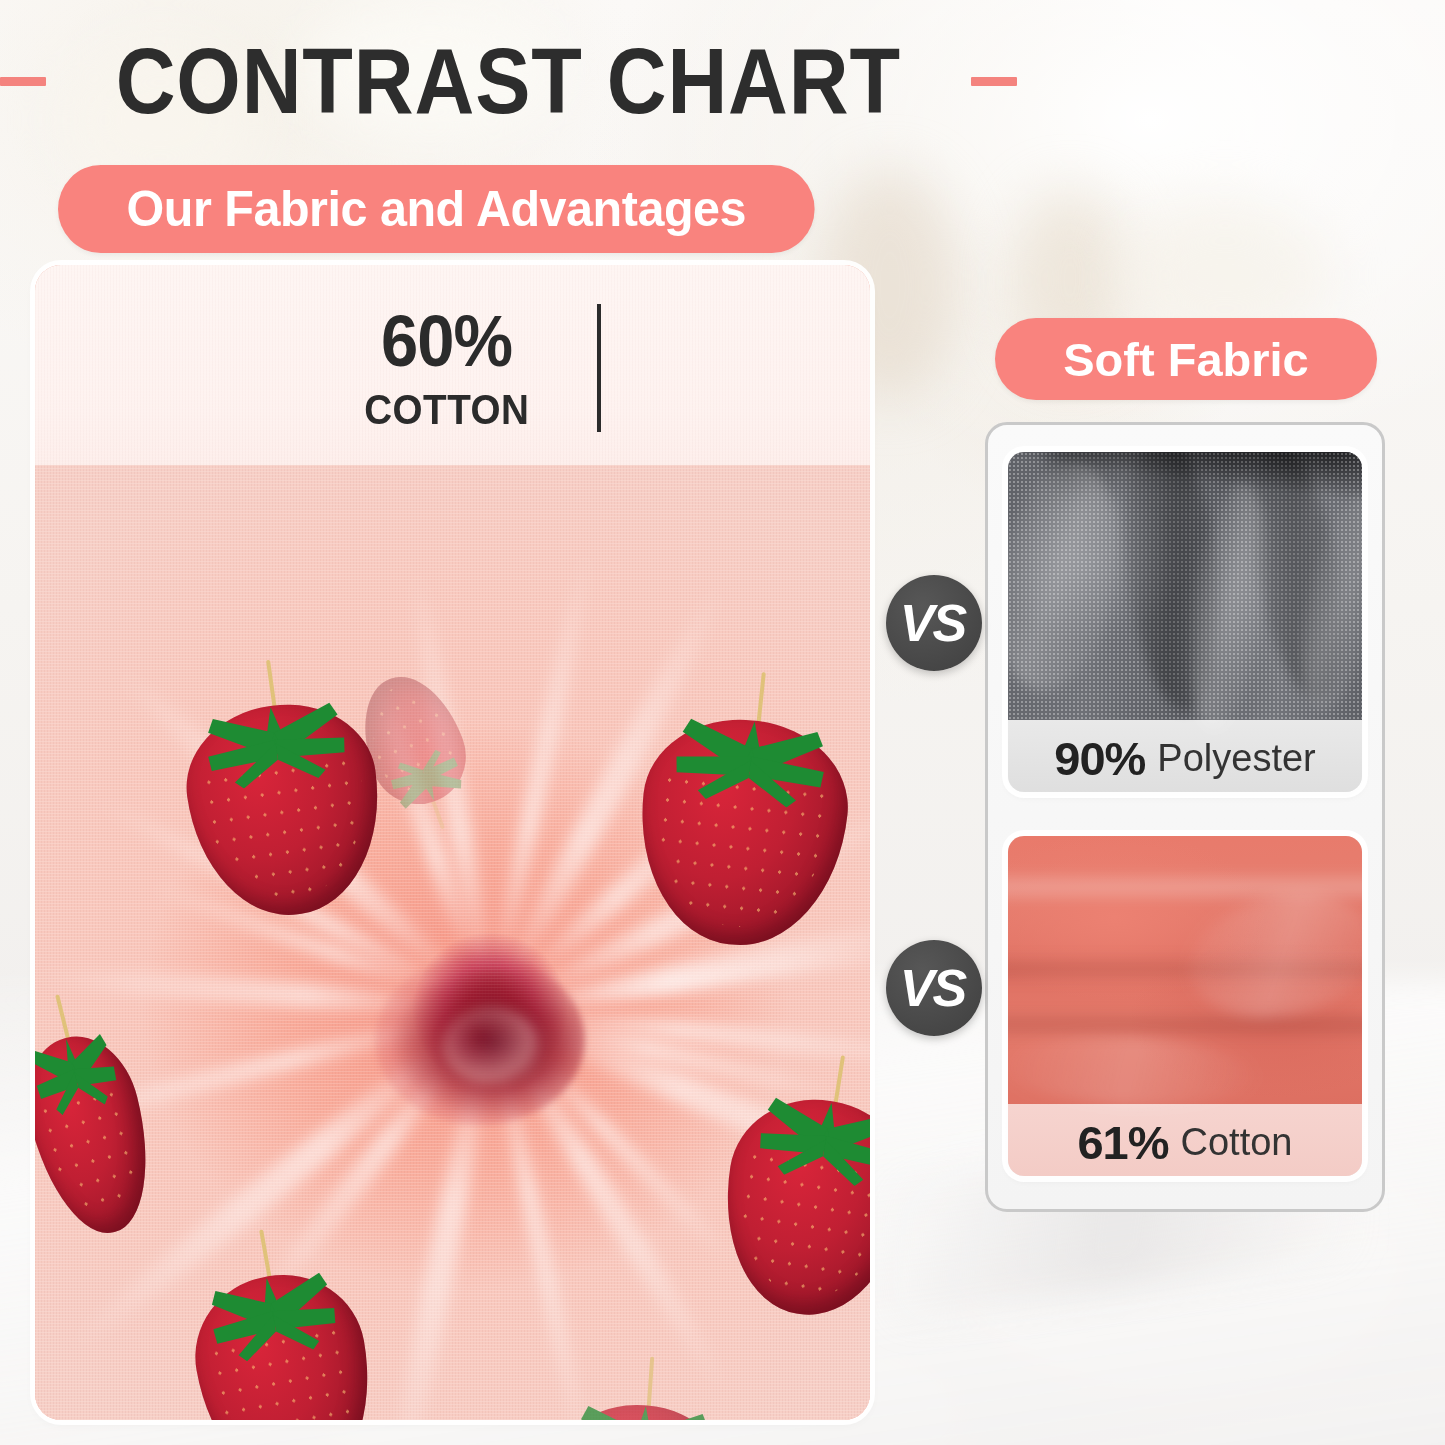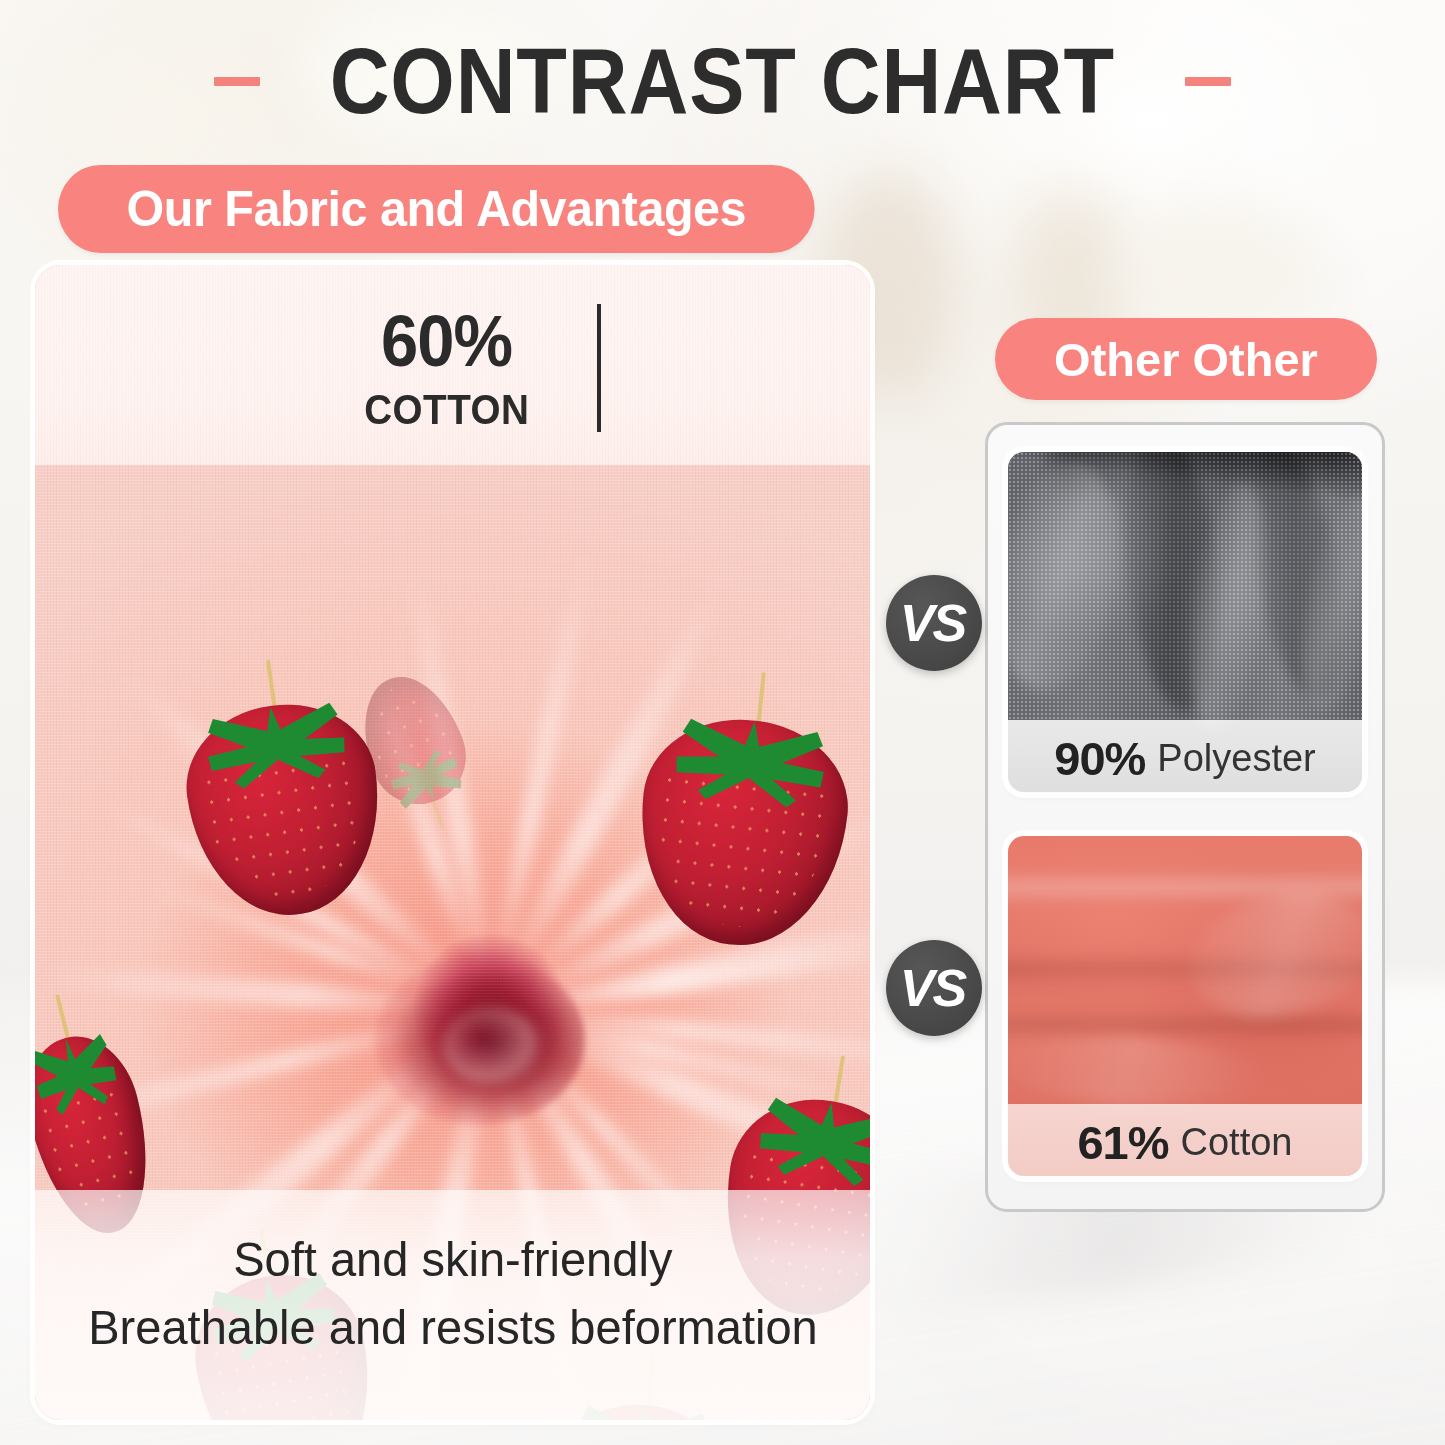--- a/index.html
+++ b/index.html
@@ -40,7 +40,7 @@
 
   
   .header{position:absolute;left:0;top:26px;width:1445px;height:110px;
-    display:flex;align-items:center;justify-content:center;gap:26px;}
+    display:flex;align-items:center;gap:26px;}
   .dash{width:46px;height:9px;background:#f4837e;border-radius:1px;flex:none;}
   .title{
     font-family:"Liberation Sans", sans-serif;

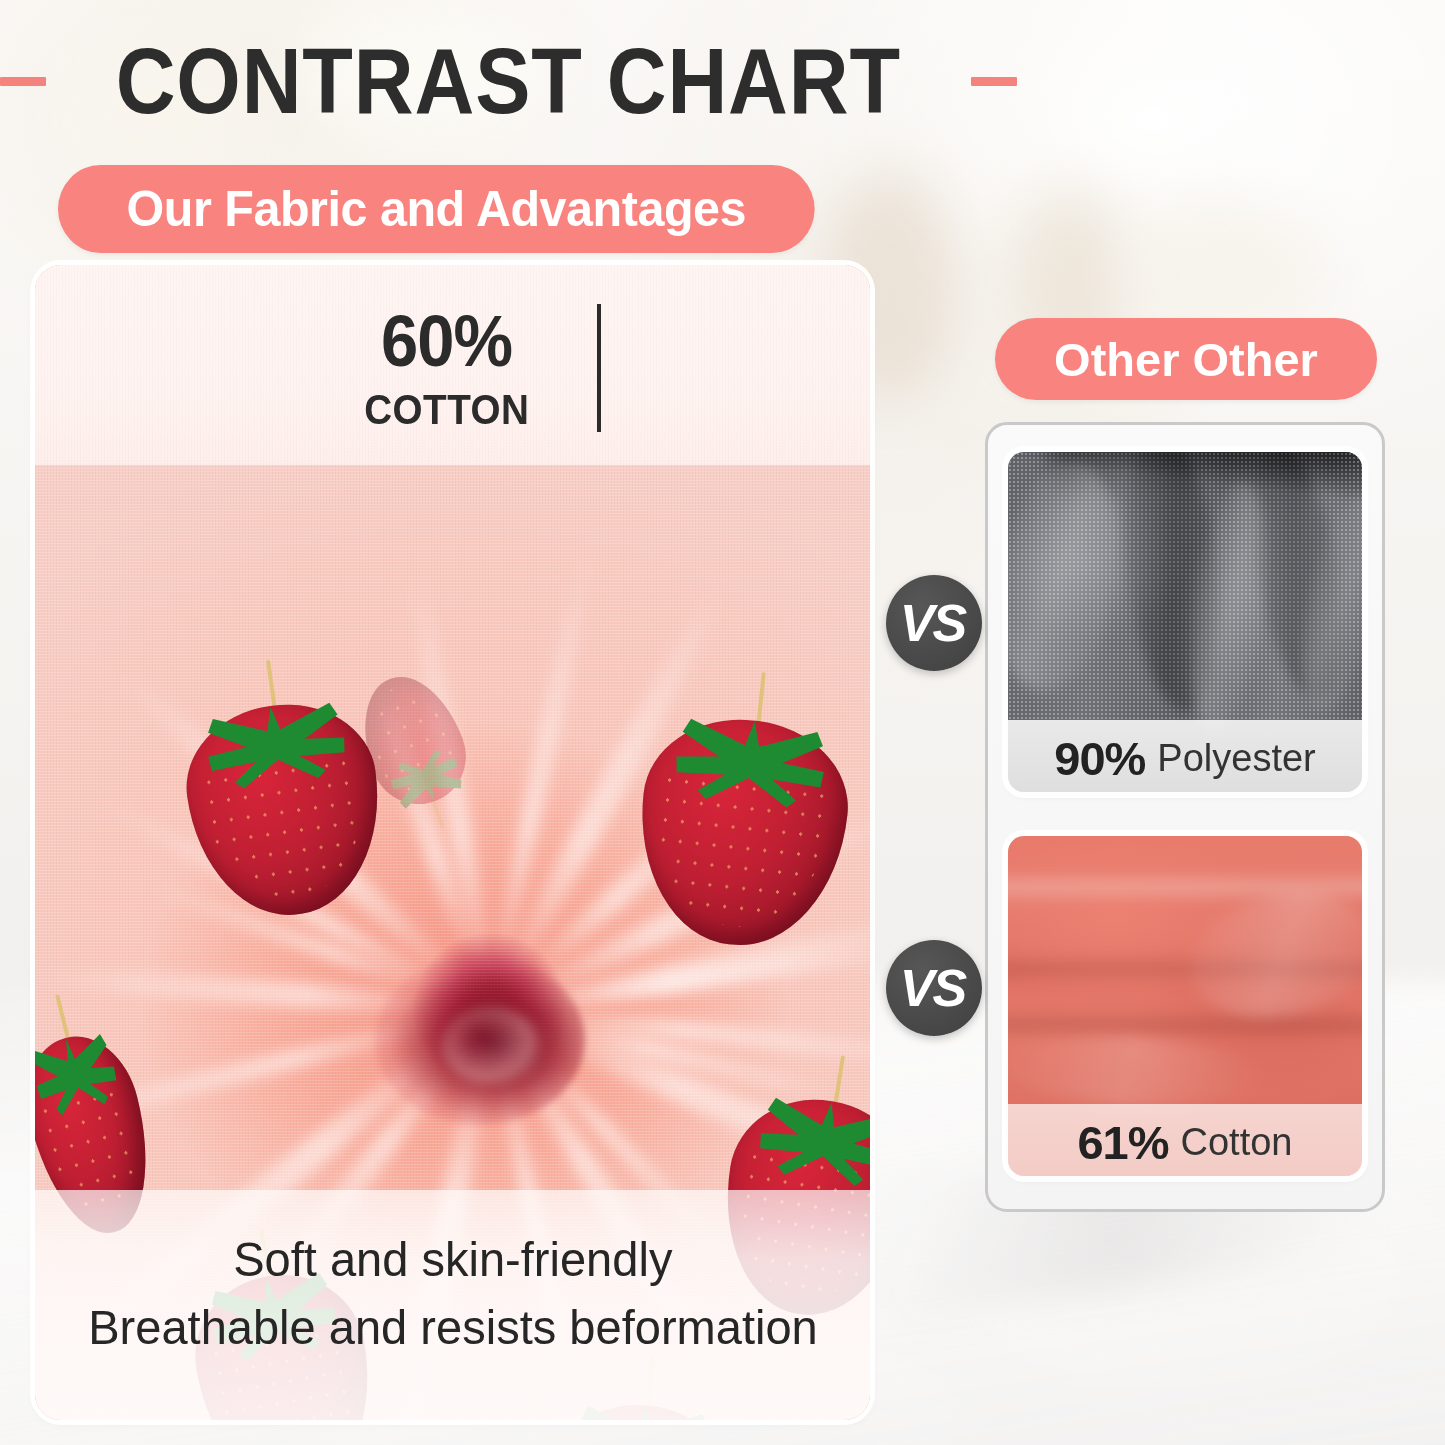--- a/index.html
+++ b/index.html
@@ -193,7 +193,7 @@
   <span>Our Fabric and Advantages</span>
 </div>
 <div class="pill" id="pill-other">
-  <span>Other Other</span>
+  <span>Soft Fabric</span>
 </div>
 
 <div class="card">

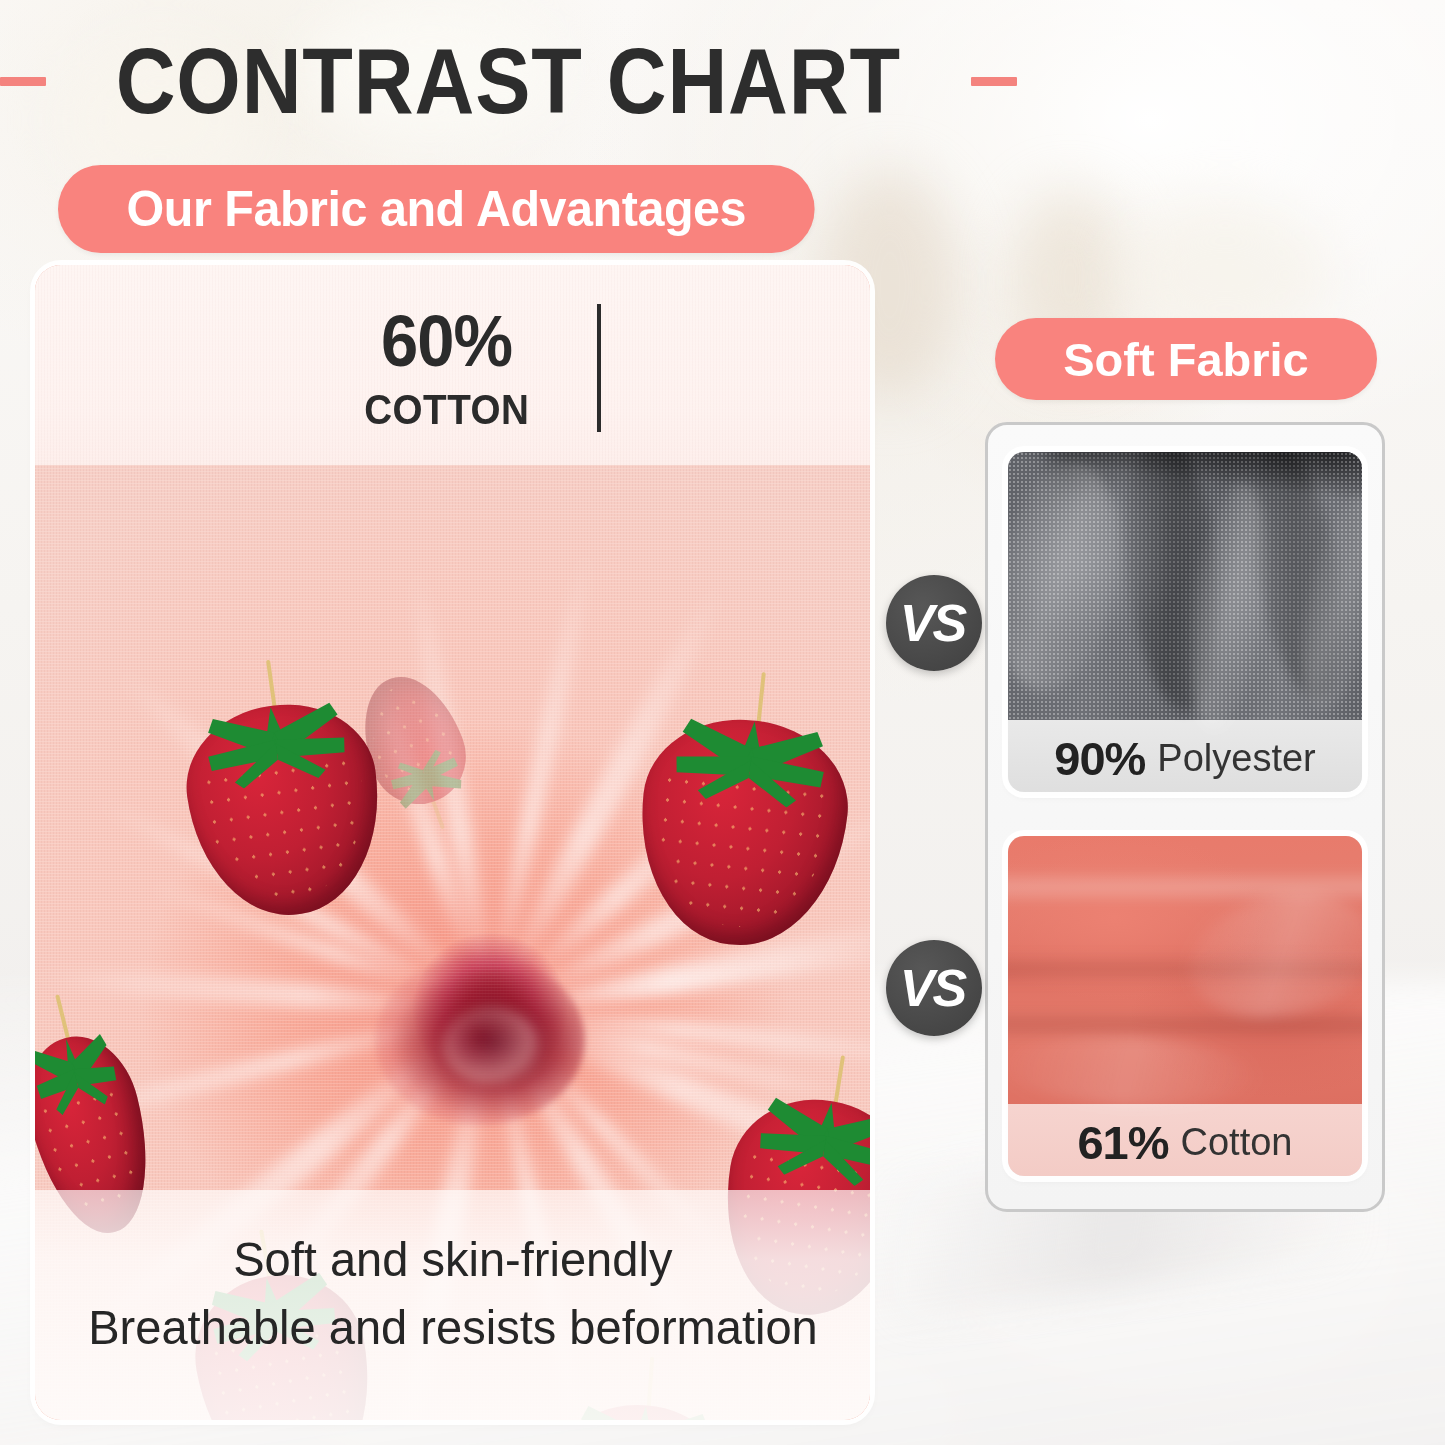--- a/index.html
+++ b/index.html
@@ -353,10 +353,6 @@
     <div class="vdiv"></div>
   </div>
 
-  <div class="caption">
-    <div>Soft and skin-friendly</div>
-    <div>Breathable and resists beformation</div>
-  </div>
 </div>
 
 <div class="rframe"></div>

